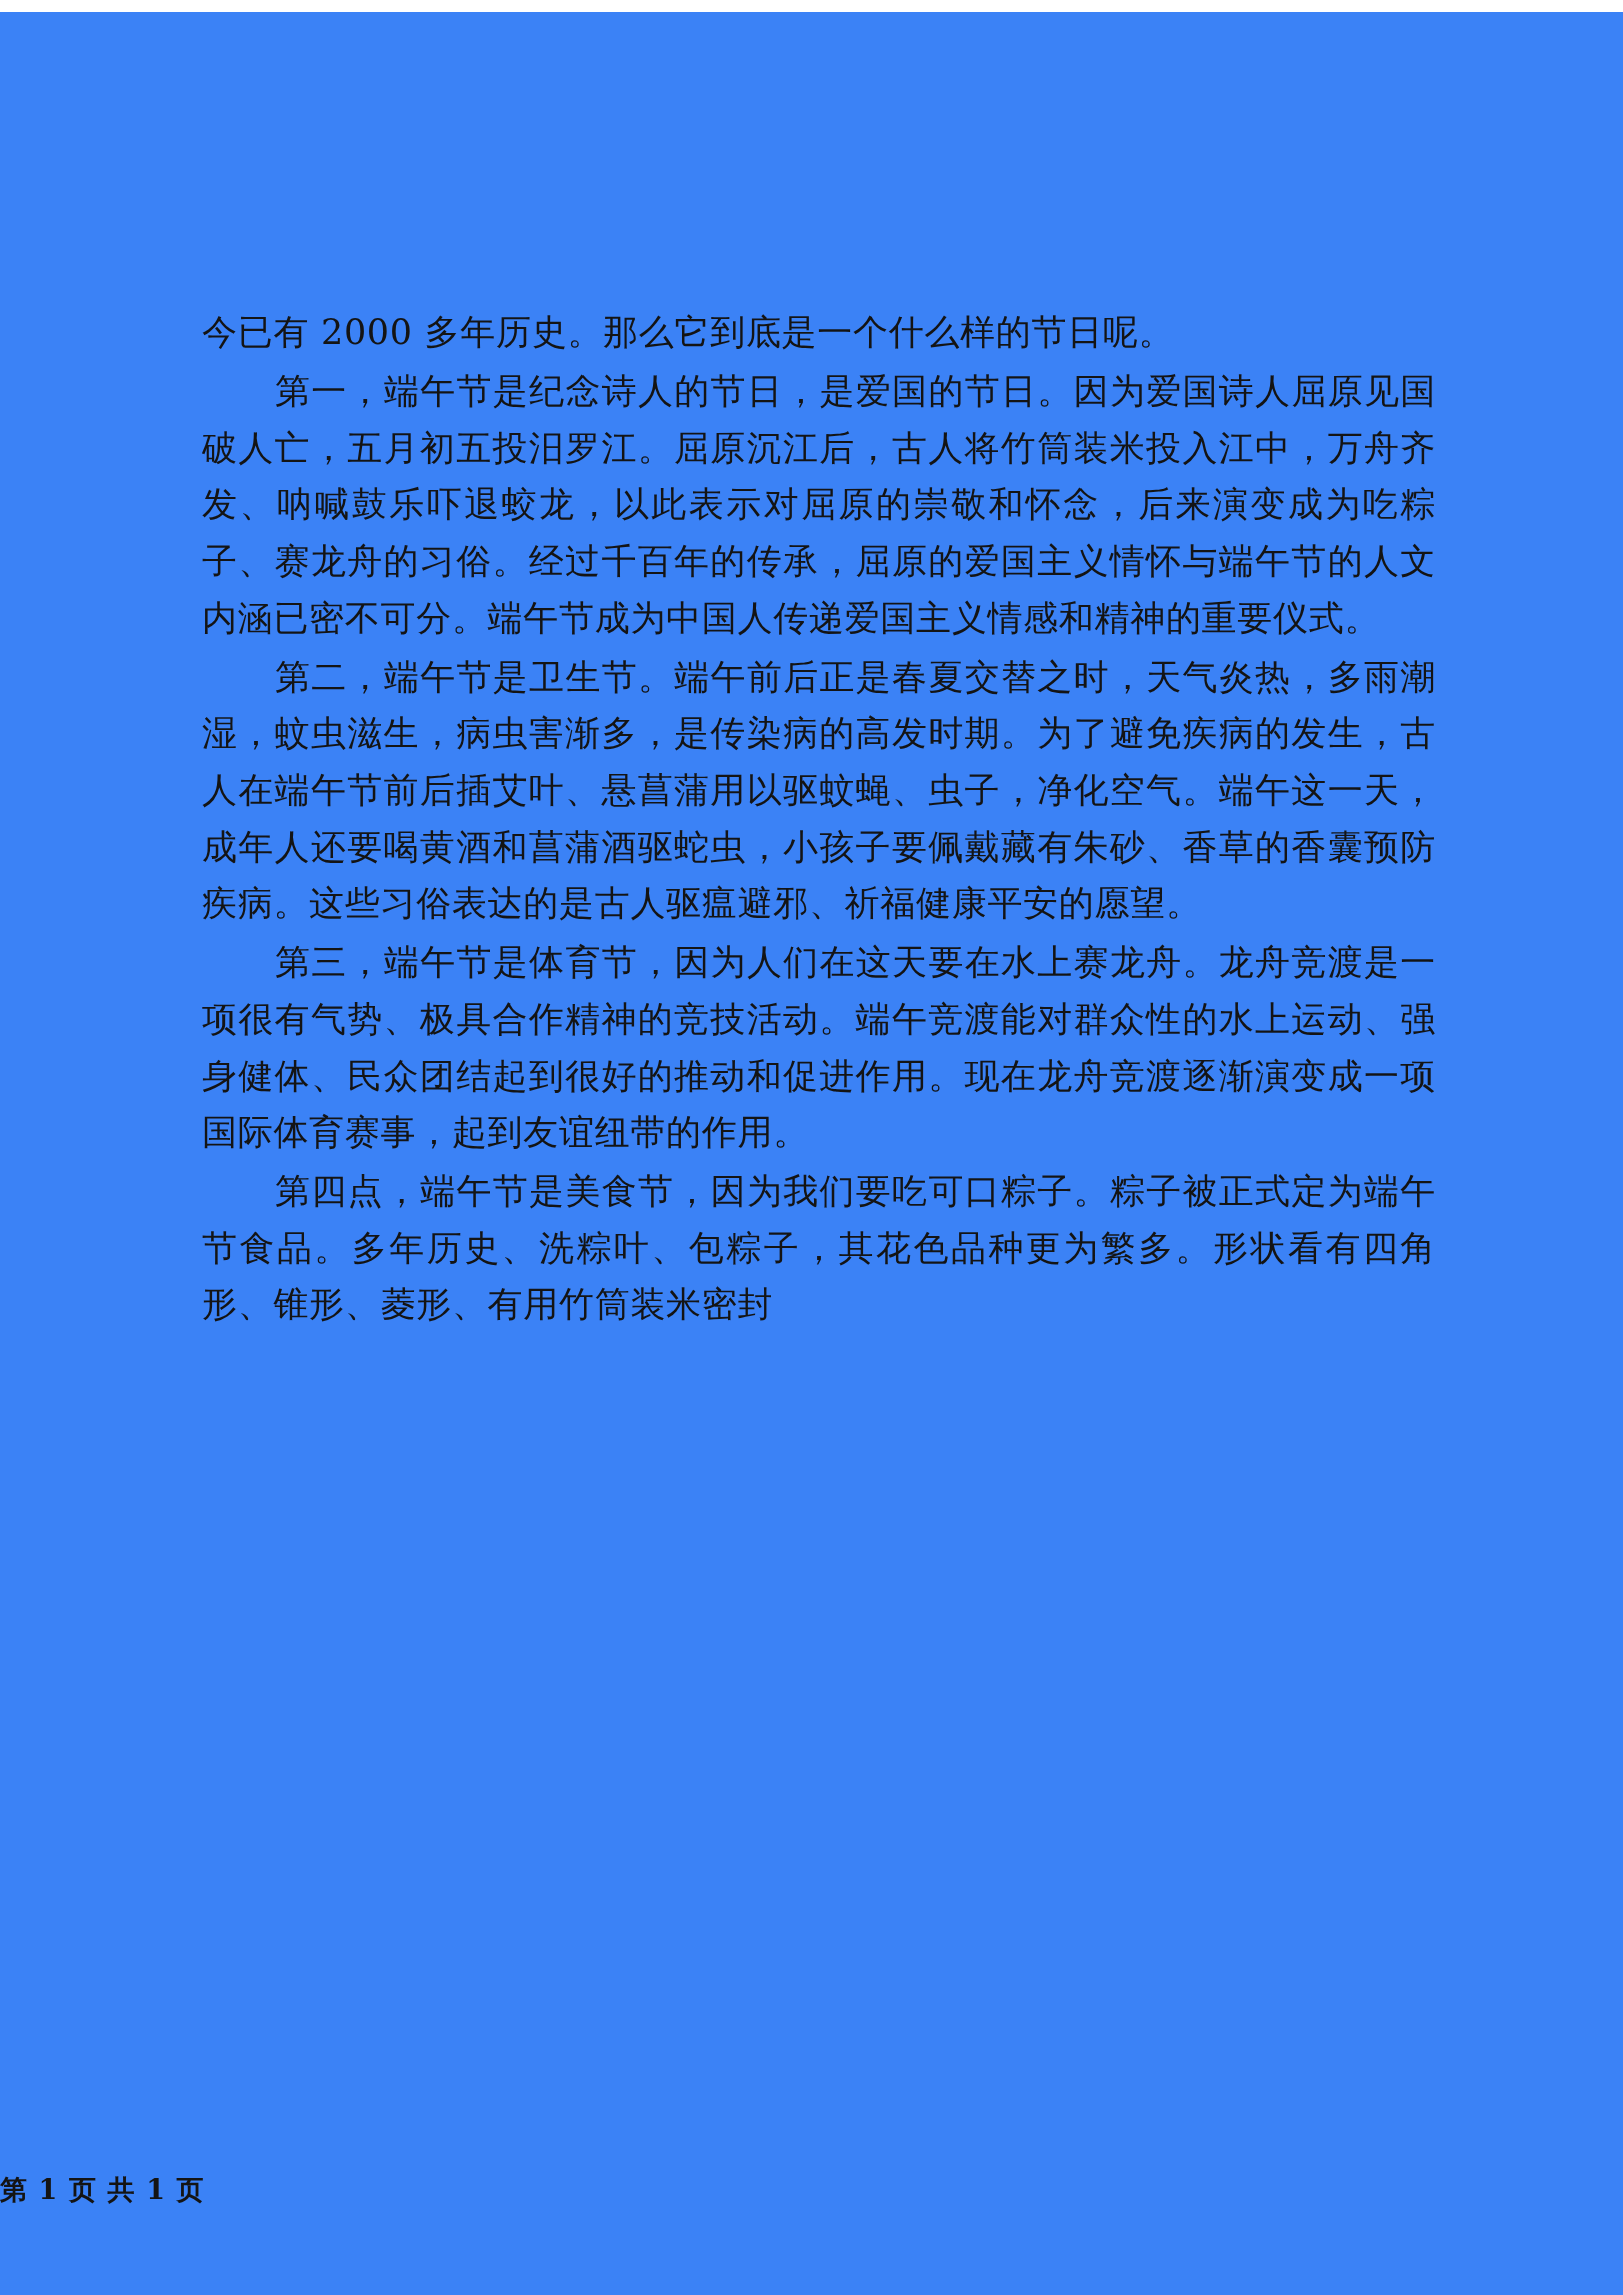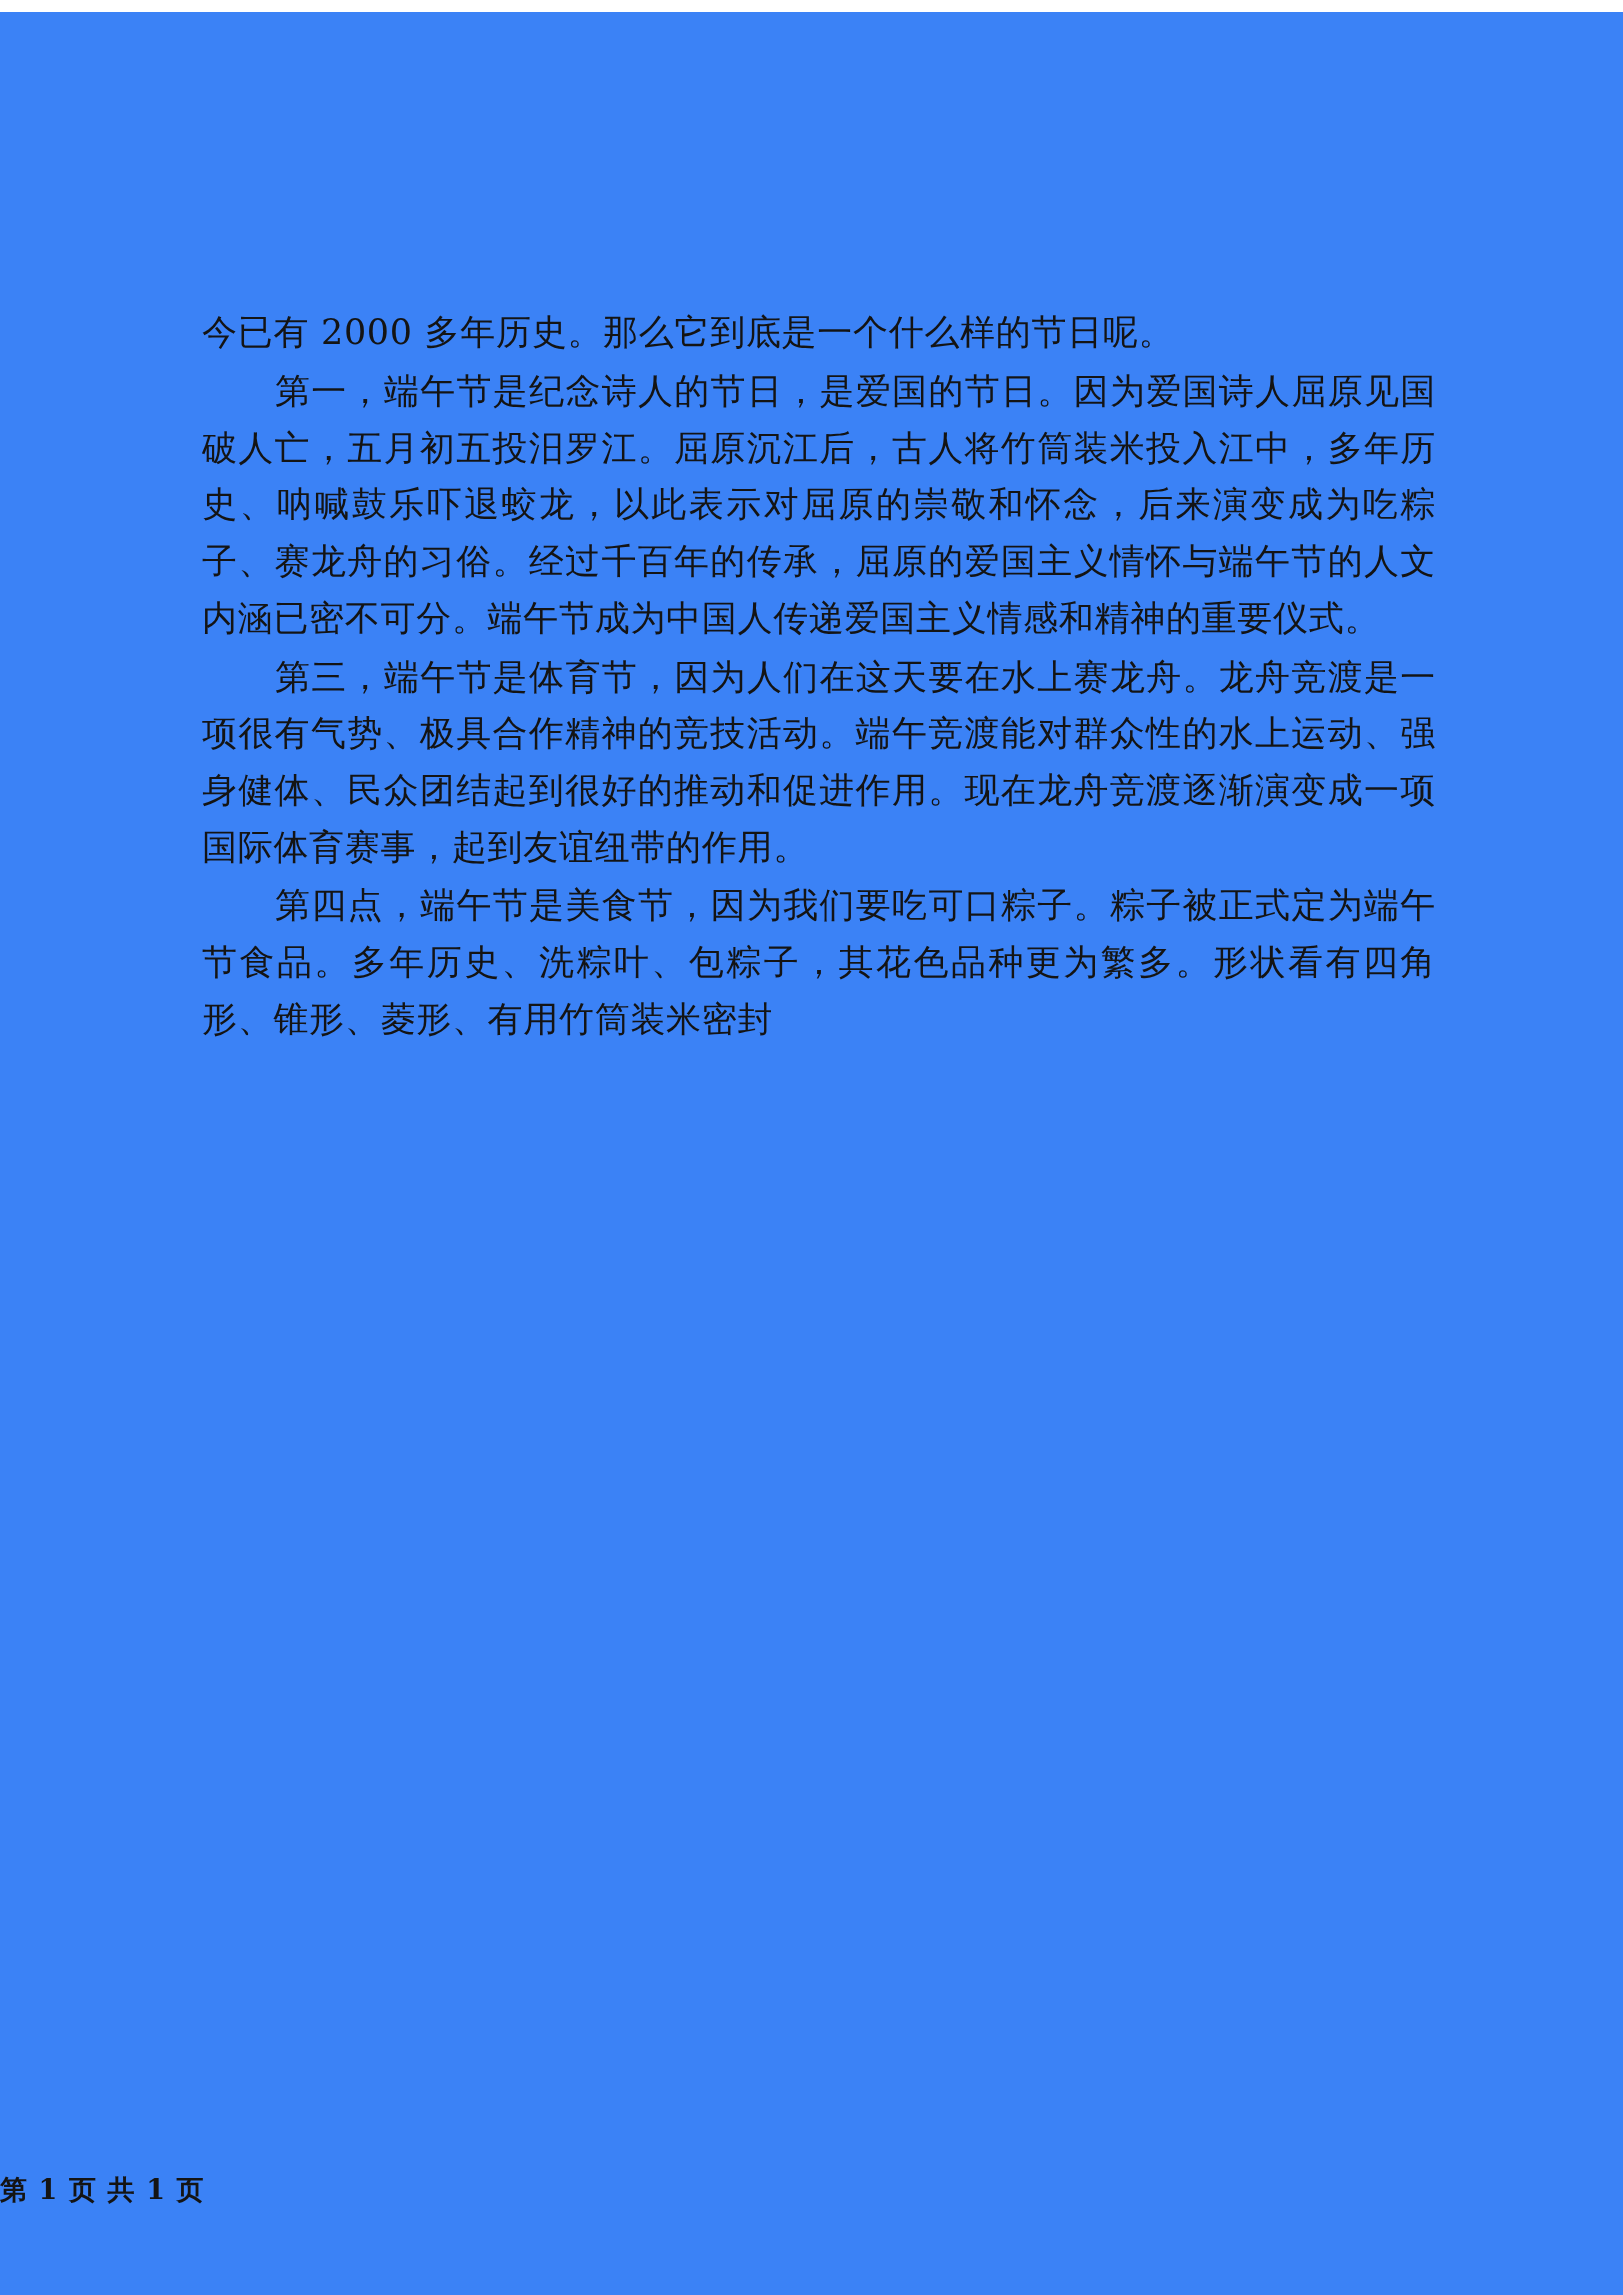--- a/index.html
+++ b/index.html
@@ -60,7 +60,7 @@
 <div class="page">
   <div class="doc-body">
     <p class="para">今已有 2000 多年历史。那么它到底是一个什么样的节日呢。</p>
-    <p class="para indent">第一，端午节是纪念诗人的节日，是爱国的节日。因为爱国诗人屈原见国破人亡，五月初五投汨罗江。屈原沉江后，古人将竹筒装米投入江中，多年历史、呐喊鼓乐吓退蛟龙，以此表示对屈原的崇敬和怀念，后来演变成为吃粽子、赛龙舟的习俗。经过千百年的传承，屈原的爱国主义情怀与端午节的人文内涵已密不可分。端午节成为中国人传递爱国主义情感和精神的重要仪式。</p>
+    <p class="para indent">第一，端午节是纪念诗人的节日，是爱国的节日。因为爱国诗人屈原见国破人亡，五月初五投汨罗江。屈原沉江后，古人将竹筒装米投入江中，万舟齐发、呐喊鼓乐吓退蛟龙，以此表示对屈原的崇敬和怀念，后来演变成为吃粽子、赛龙舟的习俗。经过千百年的传承，屈原的爱国主义情怀与端午节的人文内涵已密不可分。端午节成为中国人传递爱国主义情感和精神的重要仪式。</p>
     <p class="para indent">第三，端午节是体育节，因为人们在这天要在水上赛龙舟。龙舟竞渡是一项很有气势、极具合作精神的竞技活动。端午竞渡能对群众性的水上运动、强身健体、民众团结起到很好的推动和促进作用。现在龙舟竞渡逐渐演变成一项国际体育赛事，起到友谊纽带的作用。</p>
     <p class="para indent">第四点，端午节是美食节，因为我们要吃可口粽子。粽子被正式定为端午节食品。多年历史、洗粽叶、包粽子，其花色品种更为繁多。形状看有四角形、锥形、菱形、有用竹筒装米密封</p>
   </div>

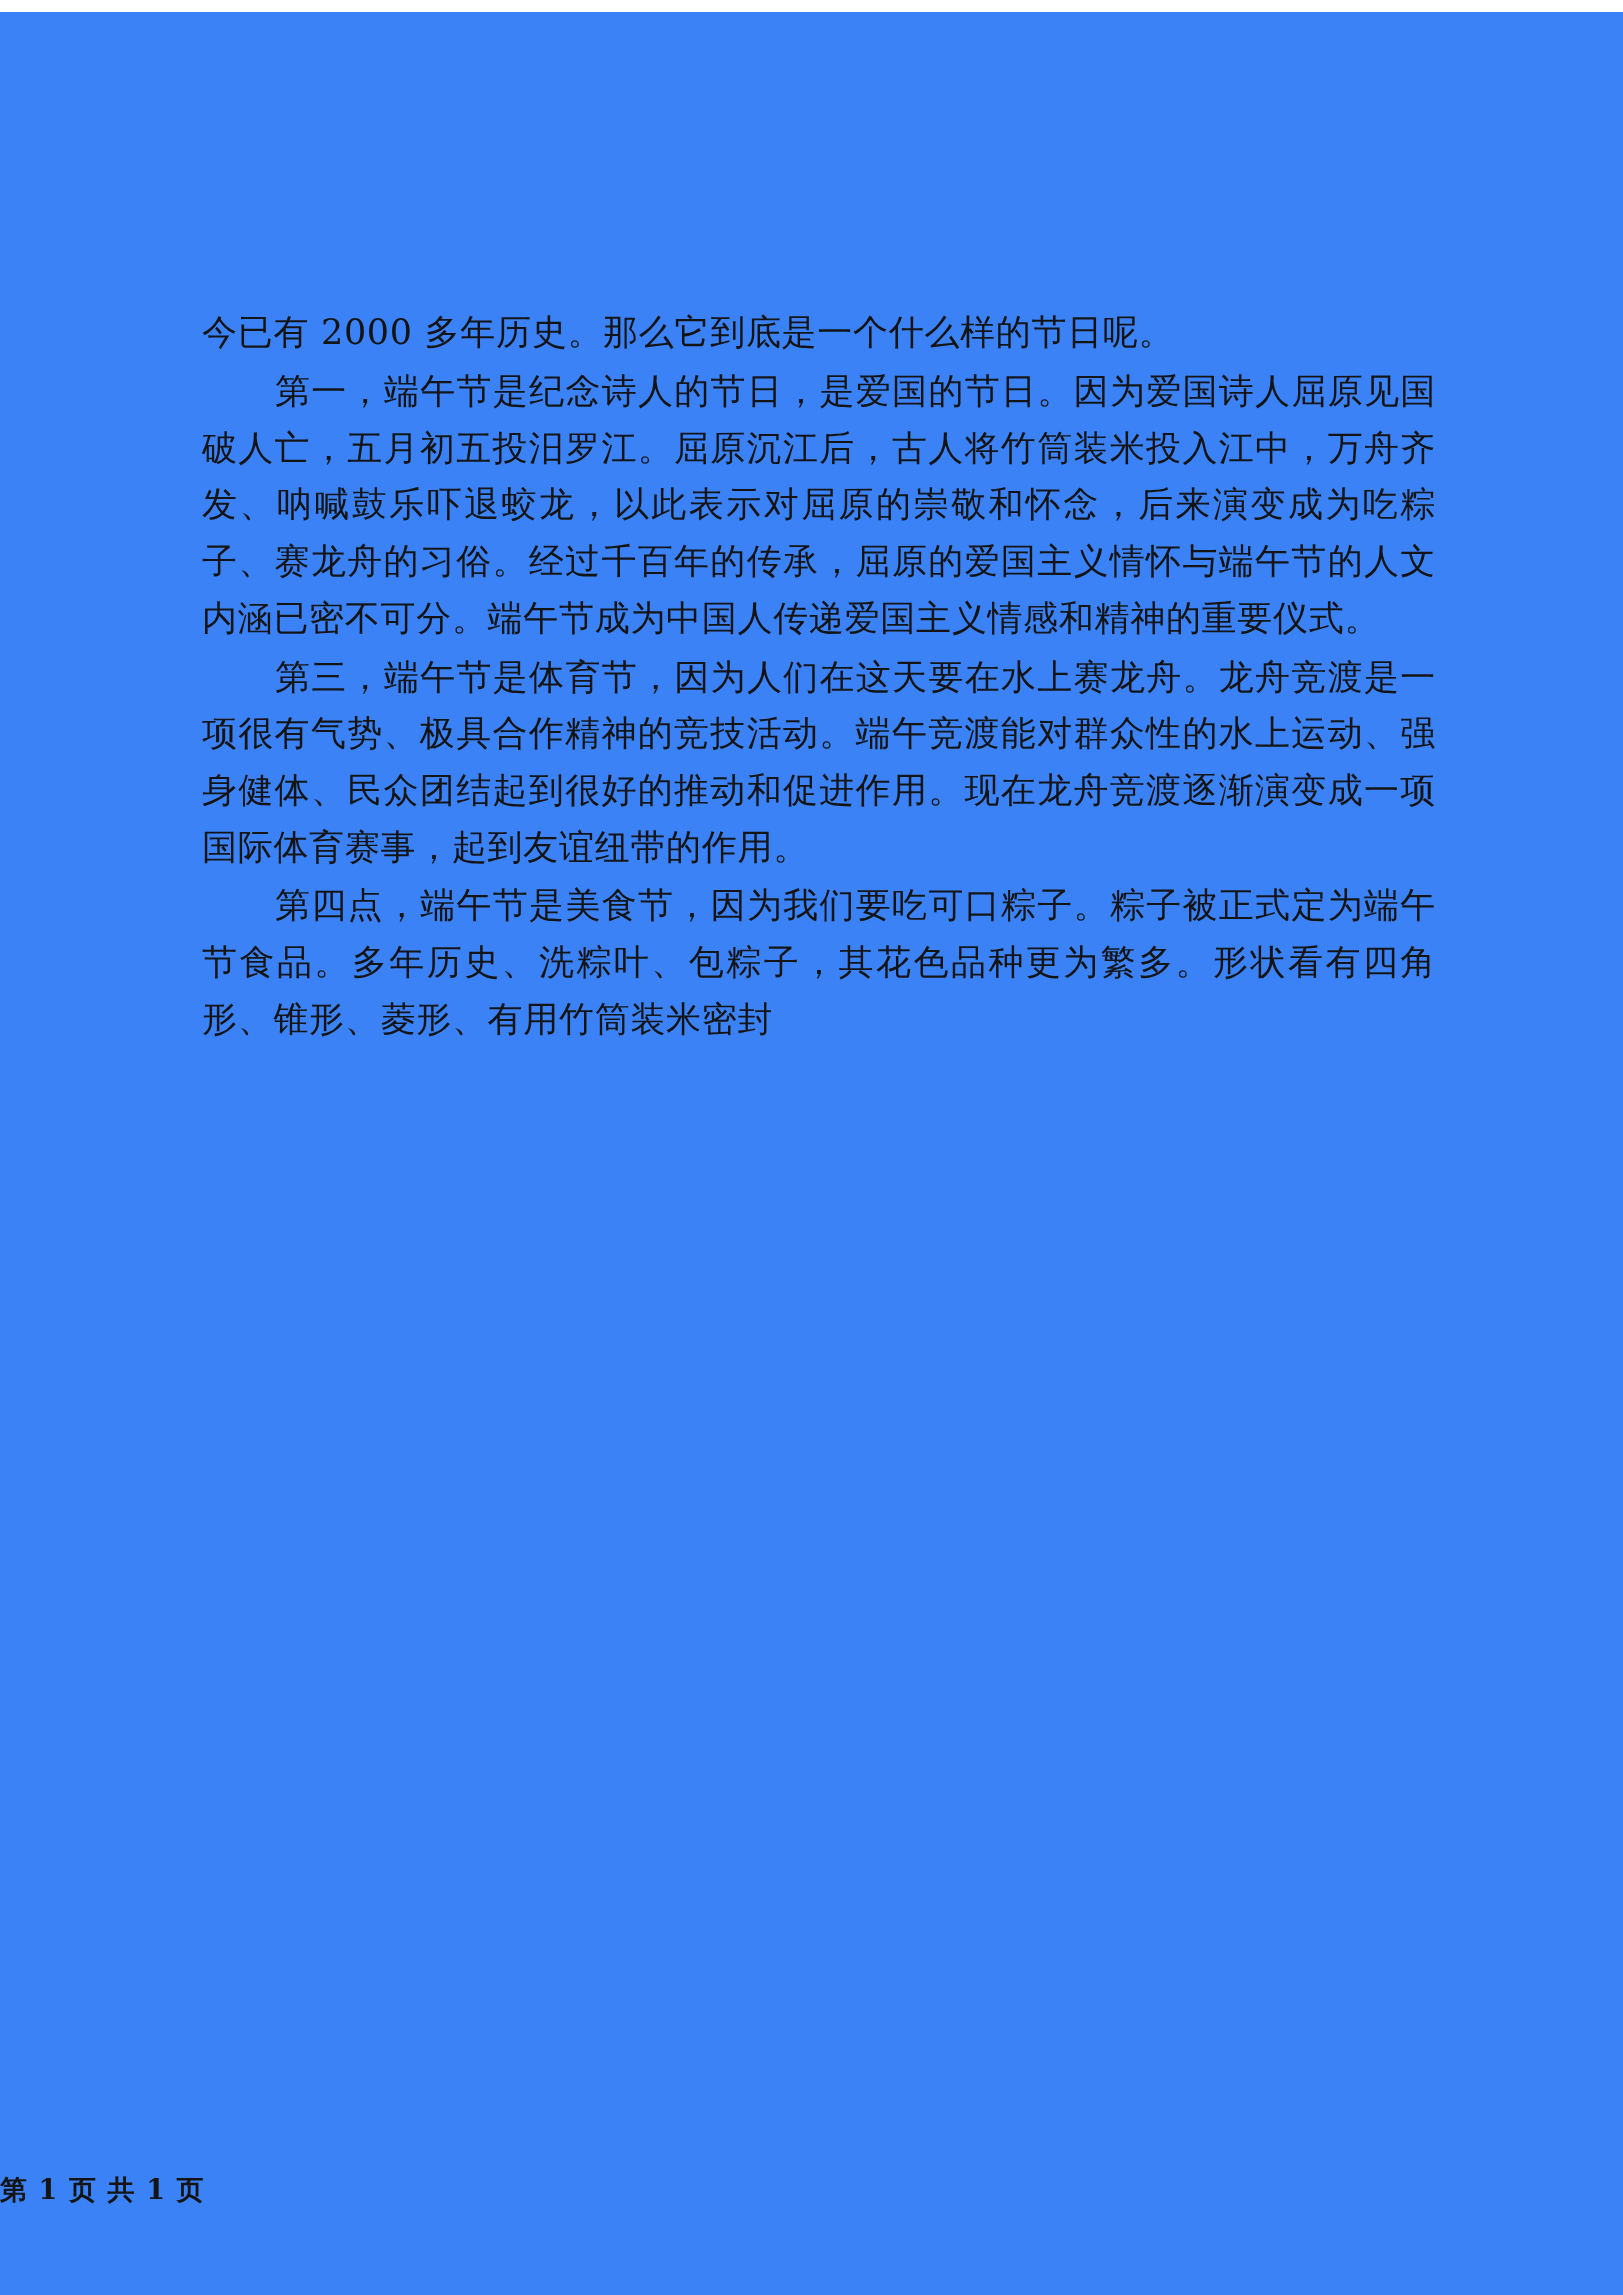--- a/index.html
+++ b/index.html
@@ -61,6 +61,7 @@
   <div class="doc-body">
     <p class="para">今已有 2000 多年历史。那么它到底是一个什么样的节日呢。</p>
     <p class="para indent">第一，端午节是纪念诗人的节日，是爱国的节日。因为爱国诗人屈原见国破人亡，五月初五投汨罗江。屈原沉江后，古人将竹筒装米投入江中，万舟齐发、呐喊鼓乐吓退蛟龙，以此表示对屈原的崇敬和怀念，后来演变成为吃粽子、赛龙舟的习俗。经过千百年的传承，屈原的爱国主义情怀与端午节的人文内涵已密不可分。端午节成为中国人传递爱国主义情感和精神的重要仪式。</p>
+    <p class="para indent">第二，端午节是卫生节。端午前后正是春夏交替之时，天气炎热，多雨潮湿，蚊虫滋生，病虫害渐多，是传染病的高发时期。为了避免疾病的发生，古人在端午节前后插艾叶、悬菖蒲用以驱蚊蝇、虫子，净化空气。端午这一天，成年人还要喝黄酒和菖蒲酒驱蛇虫，小孩子要佩戴藏有朱砂、香草的香囊预防疾病。这些习俗表达的是古人驱瘟避邪、祈福健康平安的愿望。</p>
     <p class="para indent">第三，端午节是体育节，因为人们在这天要在水上赛龙舟。龙舟竞渡是一项很有气势、极具合作精神的竞技活动。端午竞渡能对群众性的水上运动、强身健体、民众团结起到很好的推动和促进作用。现在龙舟竞渡逐渐演变成一项国际体育赛事，起到友谊纽带的作用。</p>
     <p class="para indent">第四点，端午节是美食节，因为我们要吃可口粽子。粽子被正式定为端午节食品。多年历史、洗粽叶、包粽子，其花色品种更为繁多。形状看有四角形、锥形、菱形、有用竹筒装米密封</p>
   </div>

